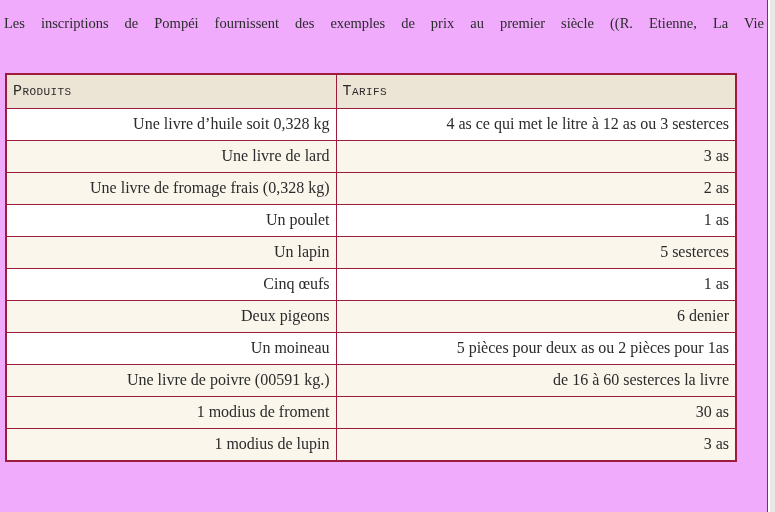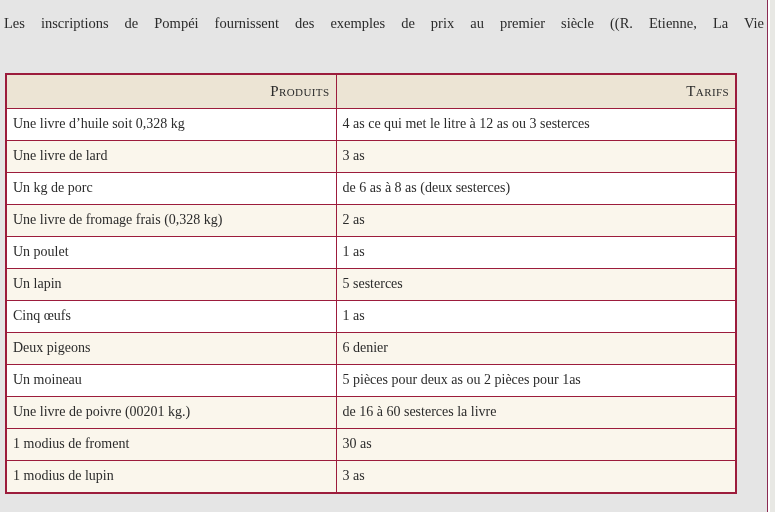--- a/index.html
+++ b/index.html
@@ -20,7 +20,7 @@
     top: 0;
     width: 768px;
     height: 512px;
-    background: #e5e5e5;
+    background: #f0abfc;
     box-sizing: border-box;
     border-right: 1.5px solid #8b2a52;
     padding-left: 44px;

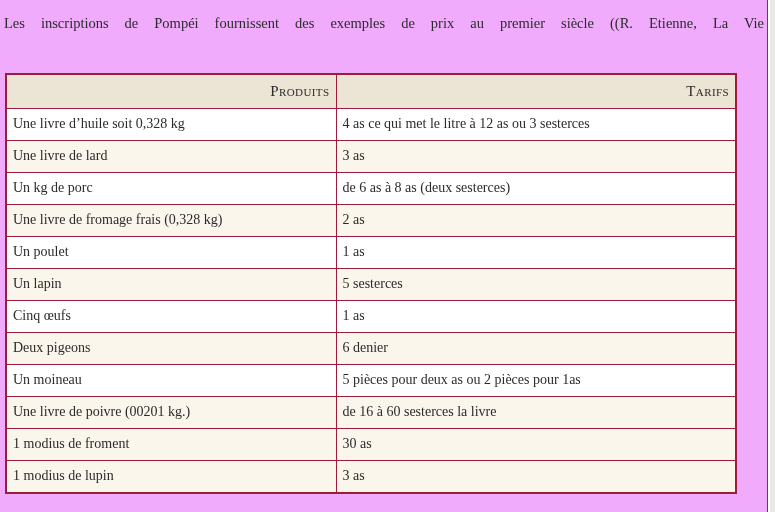--- a/index.html
+++ b/index.html
@@ -75,12 +75,13 @@
   }
   table.price-table thead th {
     background: #ece4d4;
-    text-align: right;
+    text-align: left;
     font-variant: small-caps;
     font-size: 15px;
     letter-spacing: 0.4px;
     color: #2b2b2b;
     height: 24px;
+    font-family: Liberation Mono, monospace;
   }
   table.price-table tbody tr.odd td {
     background: #ffffff;

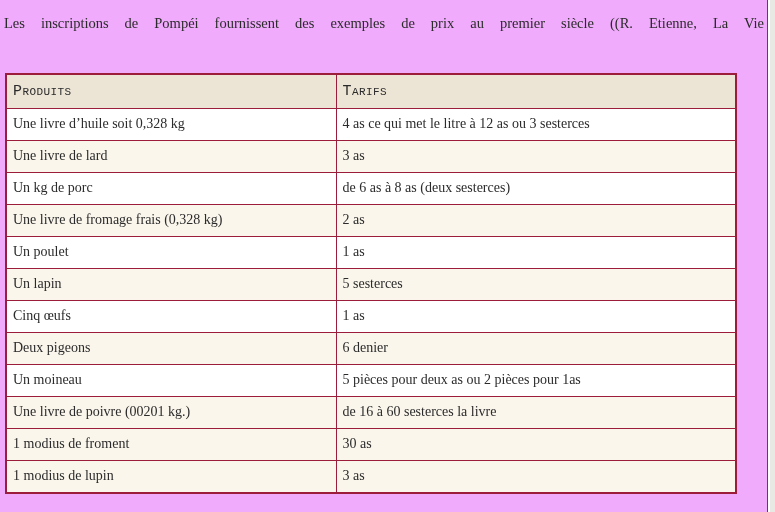--- a/index.html
+++ b/index.html
@@ -90,8 +90,8 @@
     background: #faf6ec;
   }
   table.price-table td {
-    text-align: left;
-    font-size: 14px;
+    text-align: right;
+    font-size: 16px;
   }
   td .ital {
   }

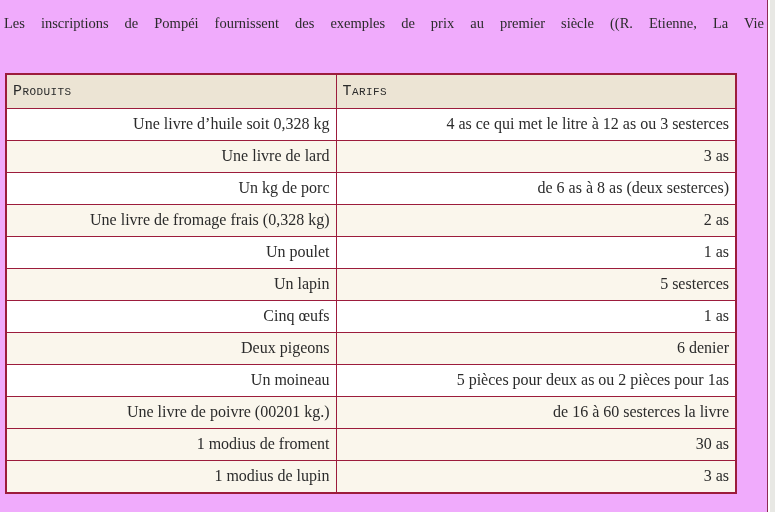--- a/index.html
+++ b/index.html
@@ -134,10 +134,6 @@
         <td>Une livre de lard</td>
         <td>3 as</td>
       </tr>
-      <tr class="odd">
-        <td>Un kg de porc</td>
-        <td>de 6 as à 8 as (deux sesterces)</td>
-      </tr>
       <tr class="even">
         <td>Une livre de fromage frais (0,328 kg)</td>
         <td>2 as</td>

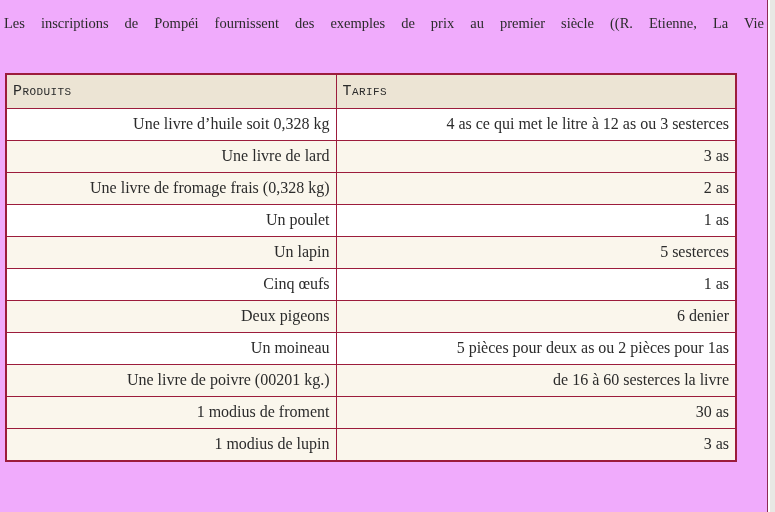--- a/index.html
+++ b/index.html
@@ -159,7 +159,7 @@
         <td>5 pièces pour deux as ou 2 pièces pour 1as</td>
       </tr>
       <tr class="even">
-        <td>Une livre de poivre (00201 kg.)</td>
+        <td>Une livre de poivre (00591 kg.)</td>
         <td>de 16 à 60 sesterces la livre</td>
       </tr>
       <tr class="even">

